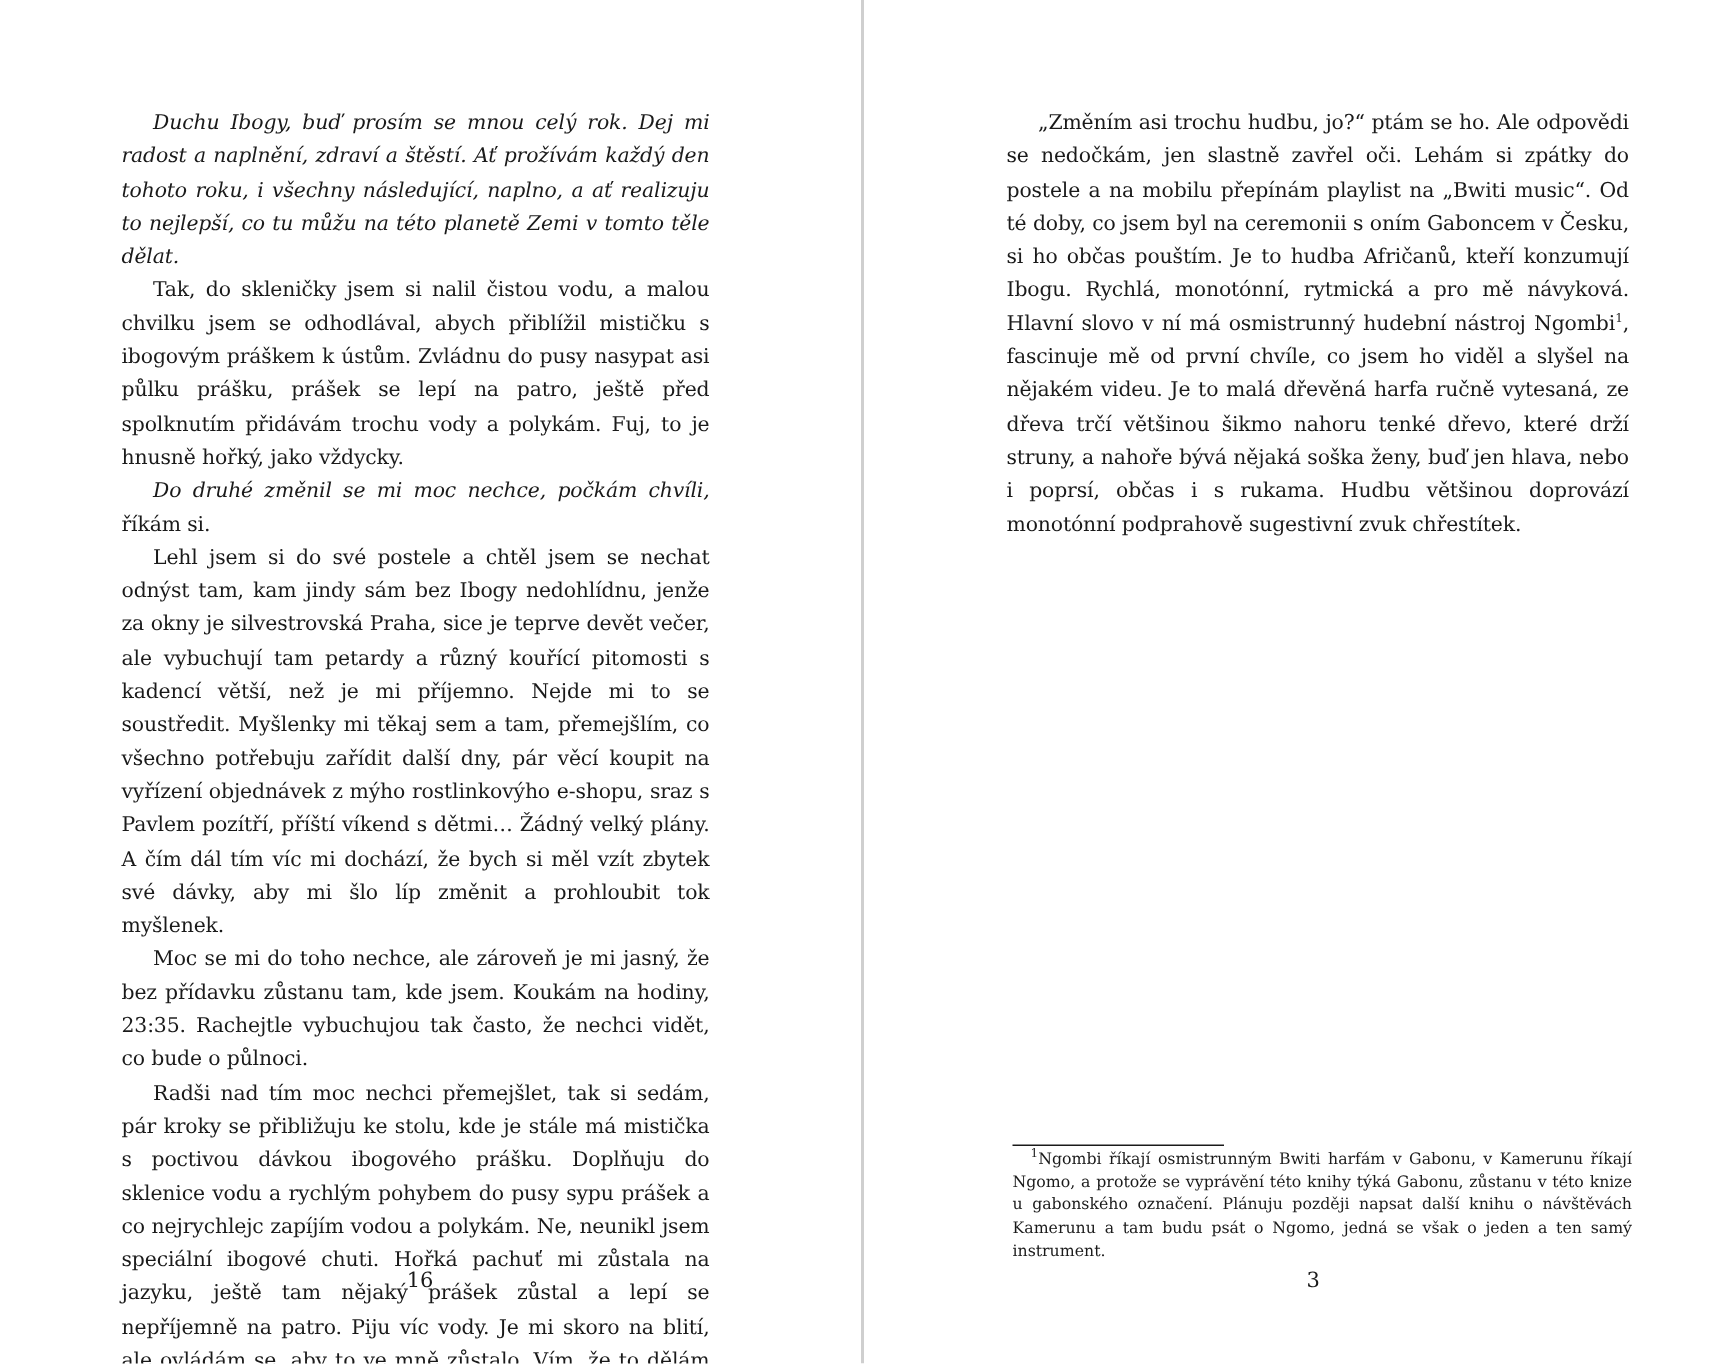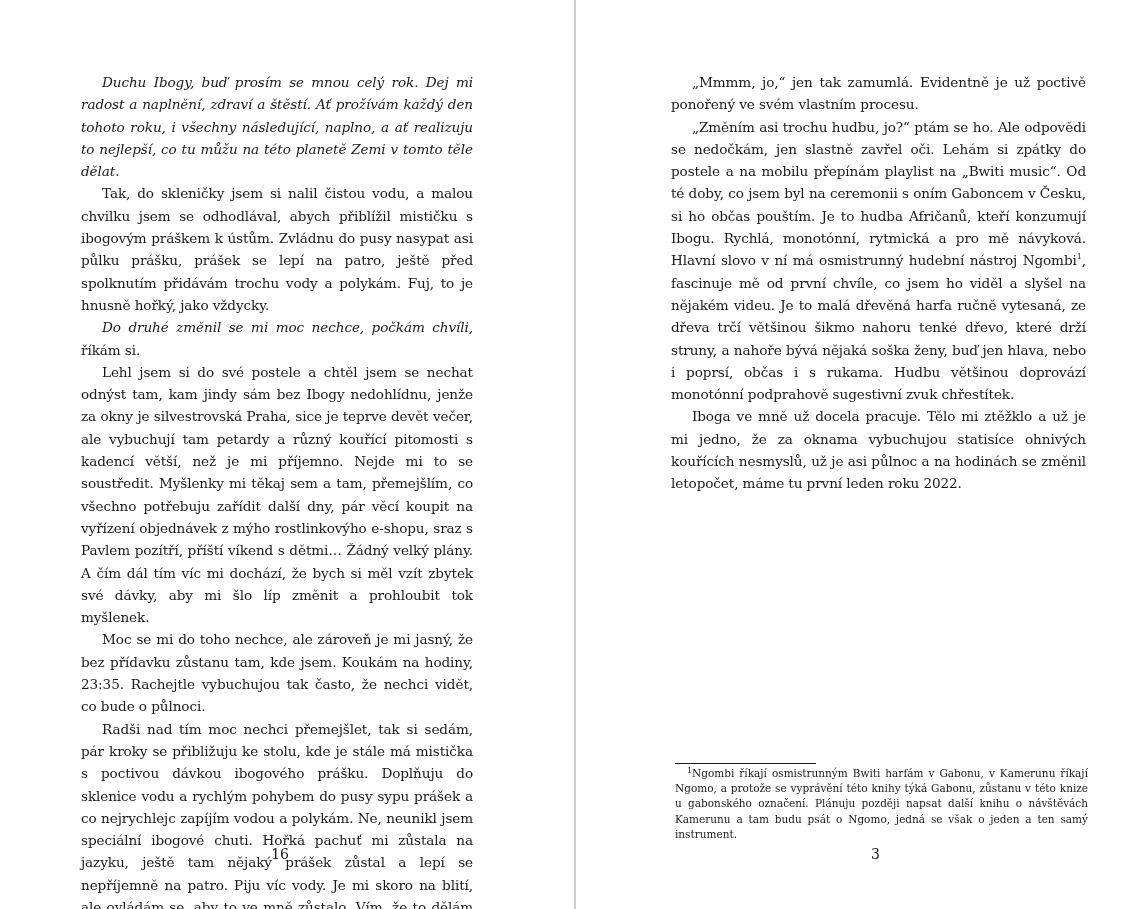--- a/index.html
+++ b/index.html
@@ -49,7 +49,6 @@
 
 <div class="page" id="page-right">
   <div class="text">
-    <p>„Mmmm, jo,“ jen tak zamumlá. Evidentně je už poctivě ponořený ve svém vlastním procesu.</p>
     <p><span>„Změním asi trochu hudbu, jo?“ ptám se ho. Ale odpovědi se nedočkám, jen slastně zavřel oči. Lehám si zpátky do postele a na mobilu přepínám playlist na „Bwiti music“. Od té doby, co jsem byl na ceremonii s oním Gaboncem v Česku, si ho občas pouštím. Je to hudba Afričanů, kteří konzumují Ibogu. Rychlá, monotónní, rytmická a pro mě návyková. Hlavní slovo v ní má osmistrunný hudební nástroj Ngombi</span><sup>1</sup><span>, fascinuje mě od první chvíle, co jsem ho viděl a slyšel na nějakém videu. Je to malá dřevěná harfa ručně vytesaná, ze dřeva trčí většinou šikmo nahoru tenké dřevo, které drží struny, a nahoře bývá nějaká soška ženy, buď jen hlava, nebo i poprsí, občas i s rukama. Hudbu většinou doprovází monotónní podprahově sugestivní zvuk chřestítek.</span></p>
     <p>Iboga ve mně už docela pracuje. Tělo mi ztěžklo a už je mi jedno, že za oknama vybuchujou statisíce ohnivých kouřících nesmyslů, už je asi půlnoc a na hodinách se změnil letopočet, máme tu první leden roku 2022.</p>
   </div>

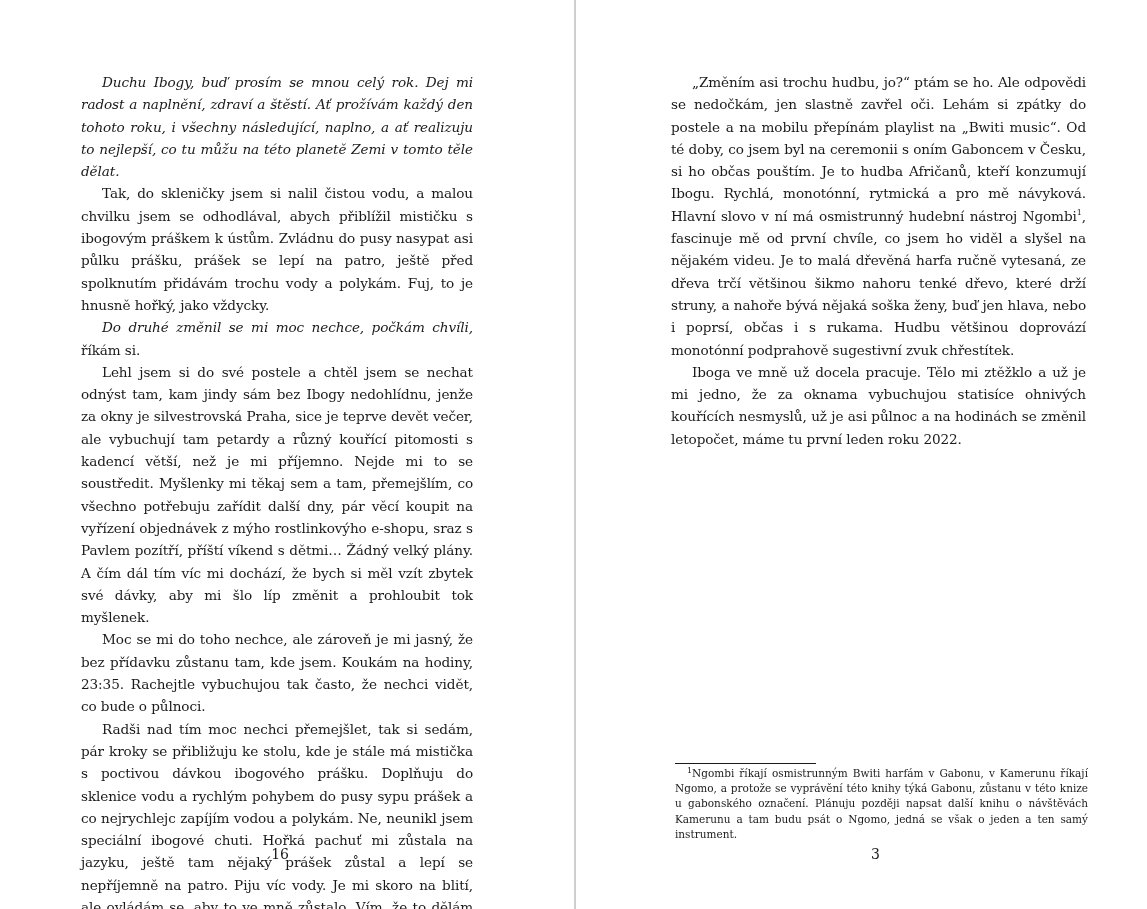--- a/index.html
+++ b/index.html
@@ -50,7 +50,6 @@
 <div class="page" id="page-right">
   <div class="text">
     <p><span>„Změním asi trochu hudbu, jo?“ ptám se ho. Ale odpovědi se nedočkám, jen slastně zavřel oči. Lehám si zpátky do postele a na mobilu přepínám playlist na „Bwiti music“. Od té doby, co jsem byl na ceremonii s oním Gaboncem v Česku, si ho občas pouštím. Je to hudba Afričanů, kteří konzumují Ibogu. Rychlá, monotónní, rytmická a pro mě návyková. Hlavní slovo v ní má osmistrunný hudební nástroj Ngombi</span><sup>1</sup><span>, fascinuje mě od první chvíle, co jsem ho viděl a slyšel na nějakém videu. Je to malá dřevěná harfa ručně vytesaná, ze dřeva trčí většinou šikmo nahoru tenké dřevo, které drží struny, a nahoře bývá nějaká soška ženy, buď jen hlava, nebo i poprsí, občas i s rukama. Hudbu většinou doprovází monotónní podprahově sugestivní zvuk chřestítek.</span></p>
-    <p>Iboga ve mně už docela pracuje. Tělo mi ztěžklo a už je mi jedno, že za oknama vybuchujou statisíce ohnivých kouřících nesmyslů, už je asi půlnoc a na hodinách se změnil letopočet, máme tu první leden roku 2022.</p>
   </div>
   <div class="fn-rule"></div>
   <div class="footnote"><sup>1</sup><span>Ngombi říkají osmistrunným Bwiti harfám v Gabonu, v Kamerunu říkají Ngomo, a protože se vyprávění této knihy týká Gabonu, zůstanu v této knize u gabonského označení. Plánuju později napsat další knihu o návštěvách Kamerunu a tam budu psát o Ngomo, jedná se však o jeden a ten samý instrument.</span></div>

